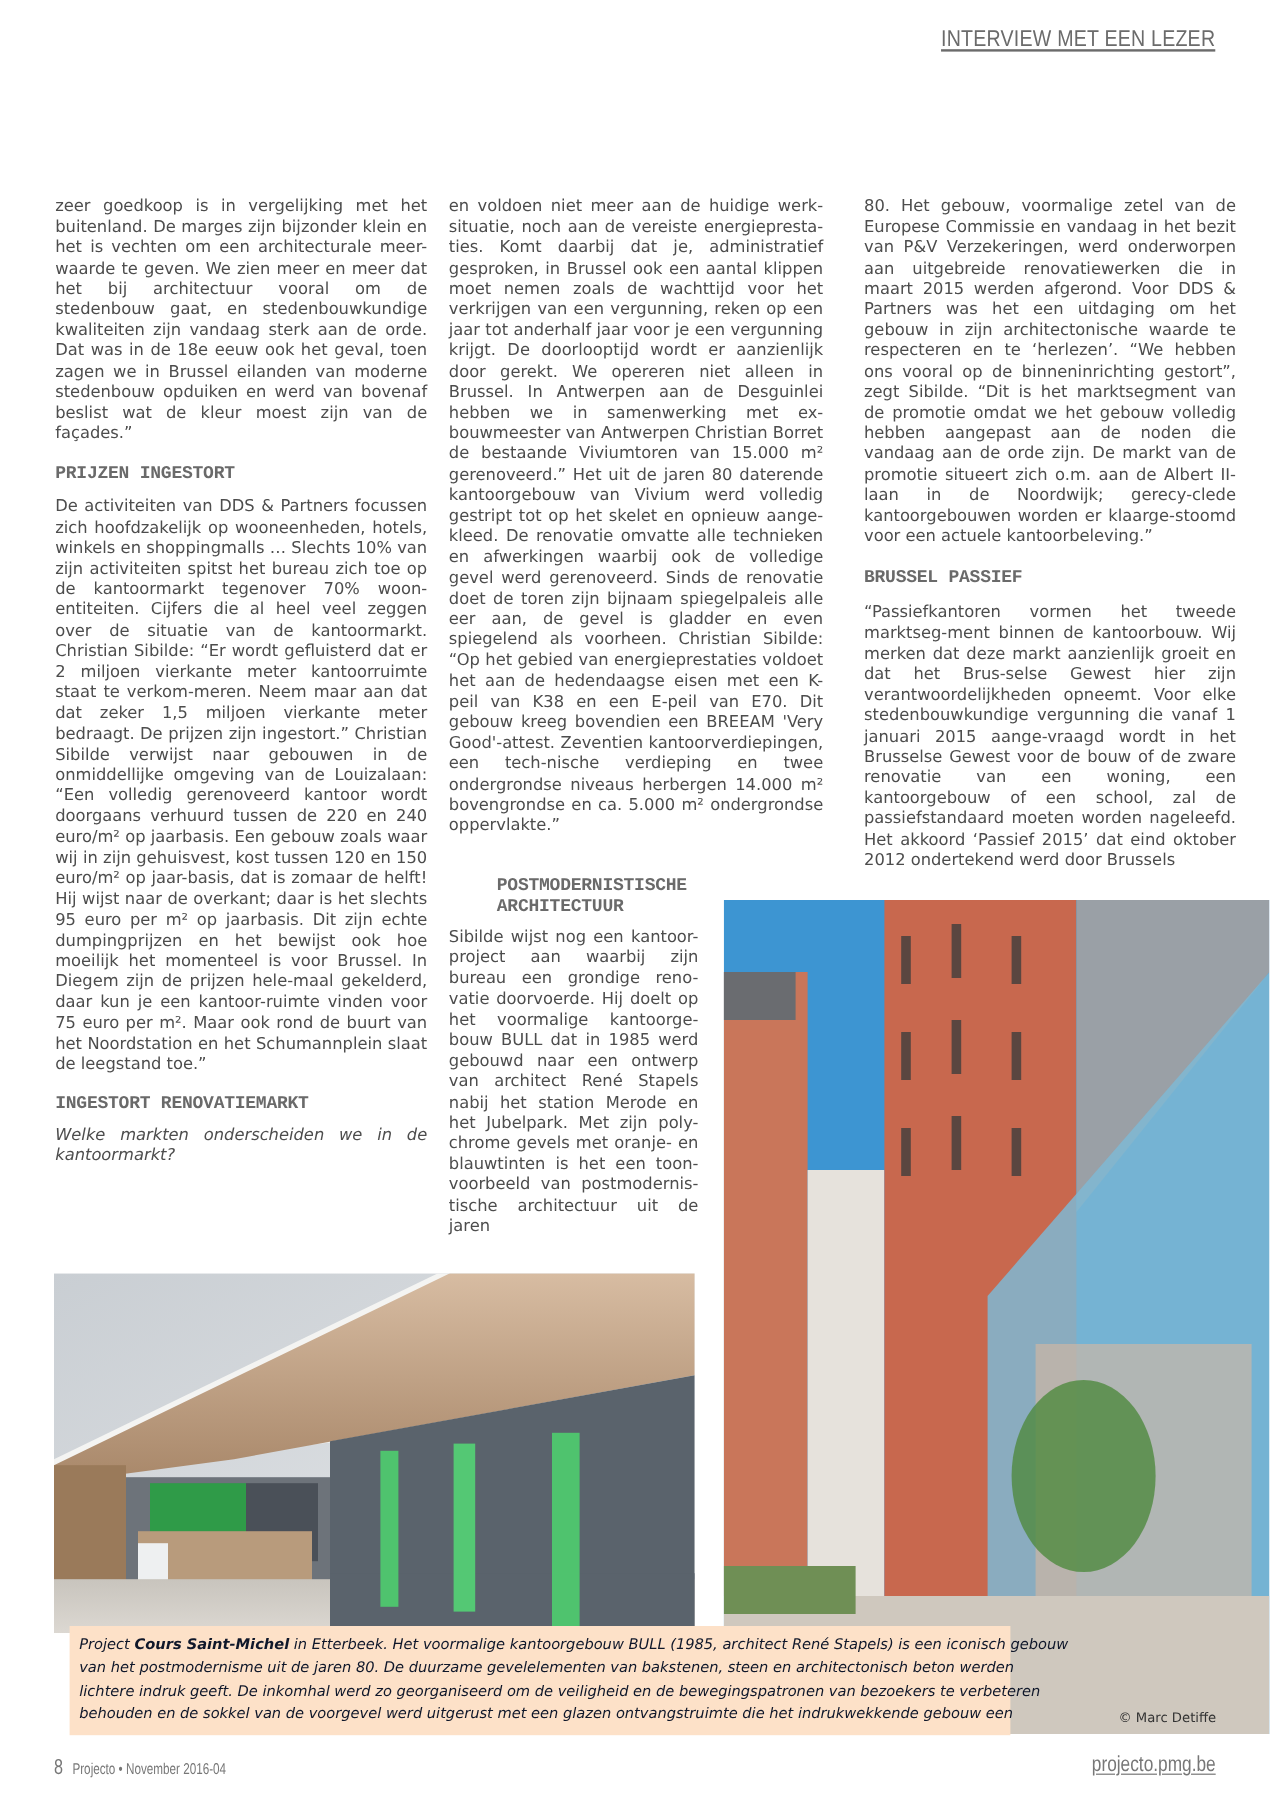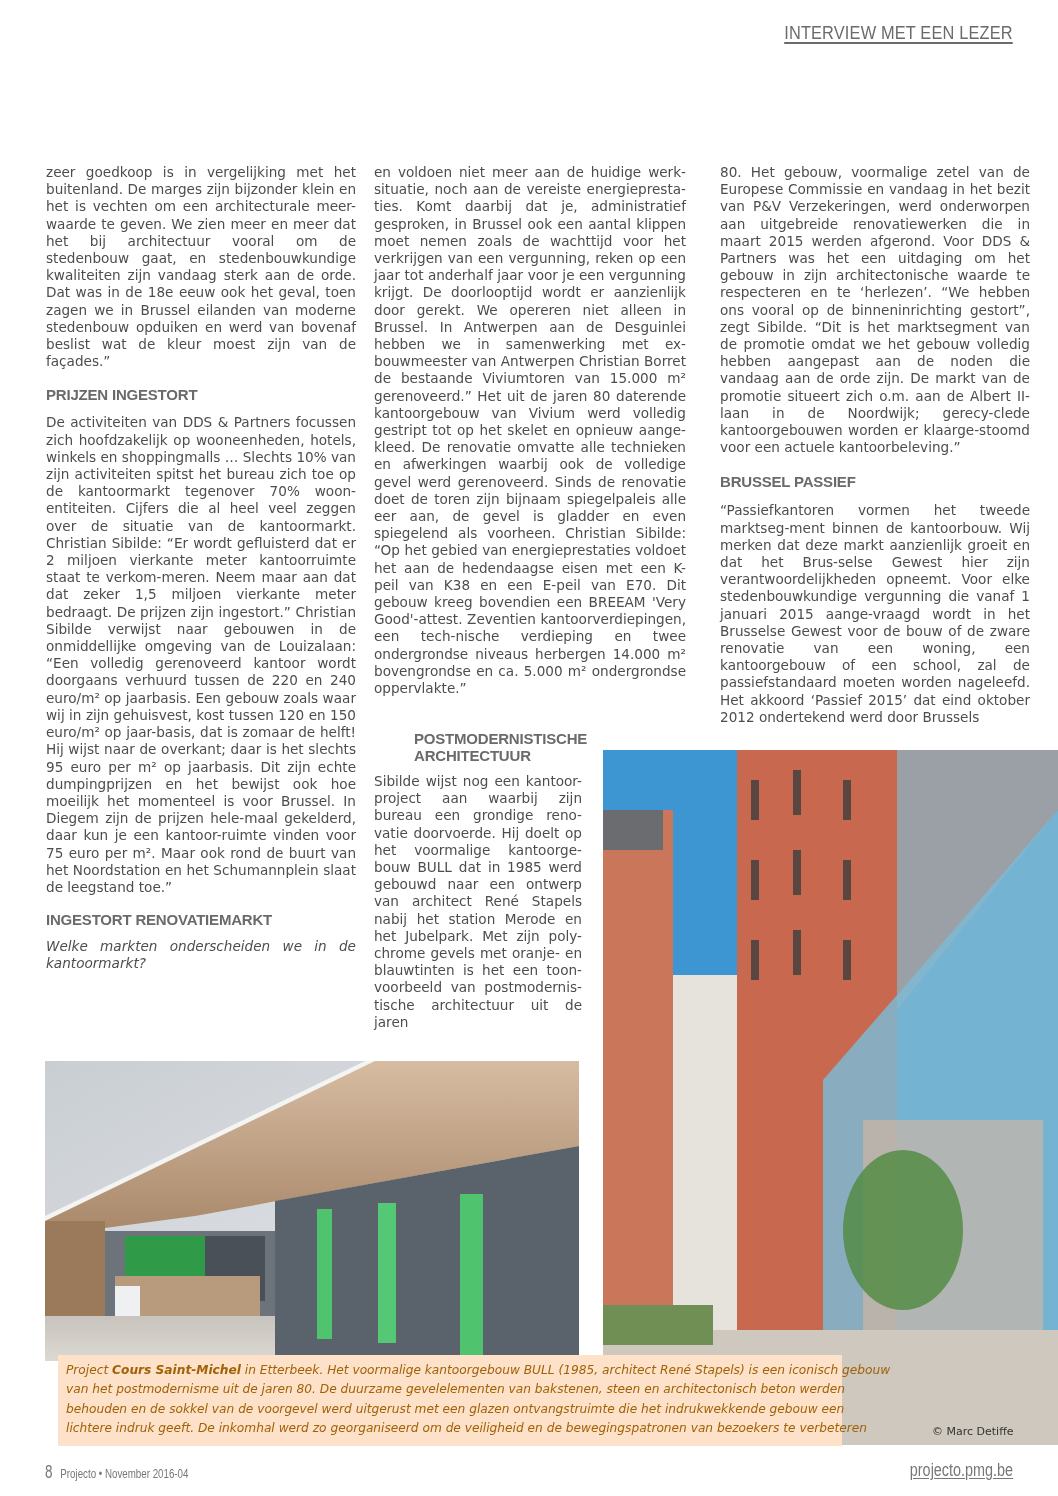--- a/index.html
+++ b/index.html
@@ -22,7 +22,7 @@
   }
   .col p { margin: 0; }
   .col h2 {
-    margin: 0; font-family: Liberation Sans, sans-serif; font-weight: bold;
+    margin: 0; font-family: Liberation Mono, monospace; font-weight: bold;
     font-size: 15px; line-height: 17px; color: #6a6a6a; letter-spacing: -0.2px;
   }
   .italic { font-style: italic; }

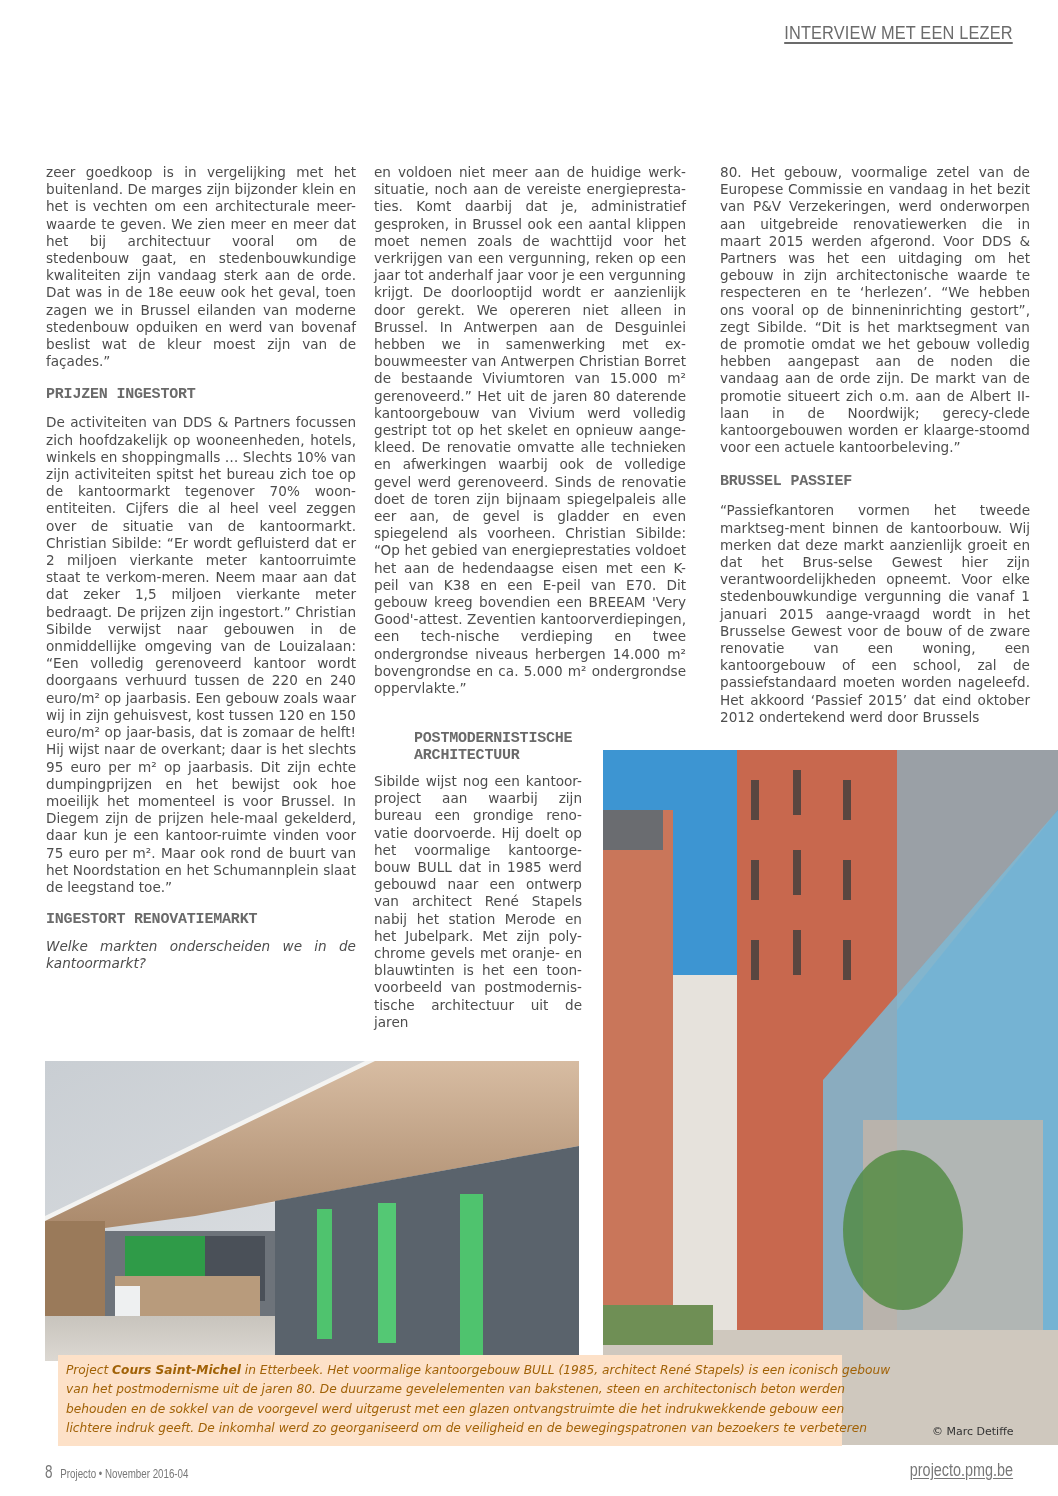--- a/index.html
+++ b/index.html
@@ -30,7 +30,7 @@
   .caption {
     position: absolute; left: 58px; top: 1355px; width: 784px; height: 91px;
     background: #fde1c8; padding: 6px 8px 0 8px; box-sizing: border-box;
-    font-size: 12.2px; line-height: 19.4px; font-style: italic; color: #a16207;
+    font-size: 12.2px; line-height: 19.4px; font-style: italic; color: #0f172a;
     white-space: nowrap;
   }
   .caption b { font-weight: bold; }

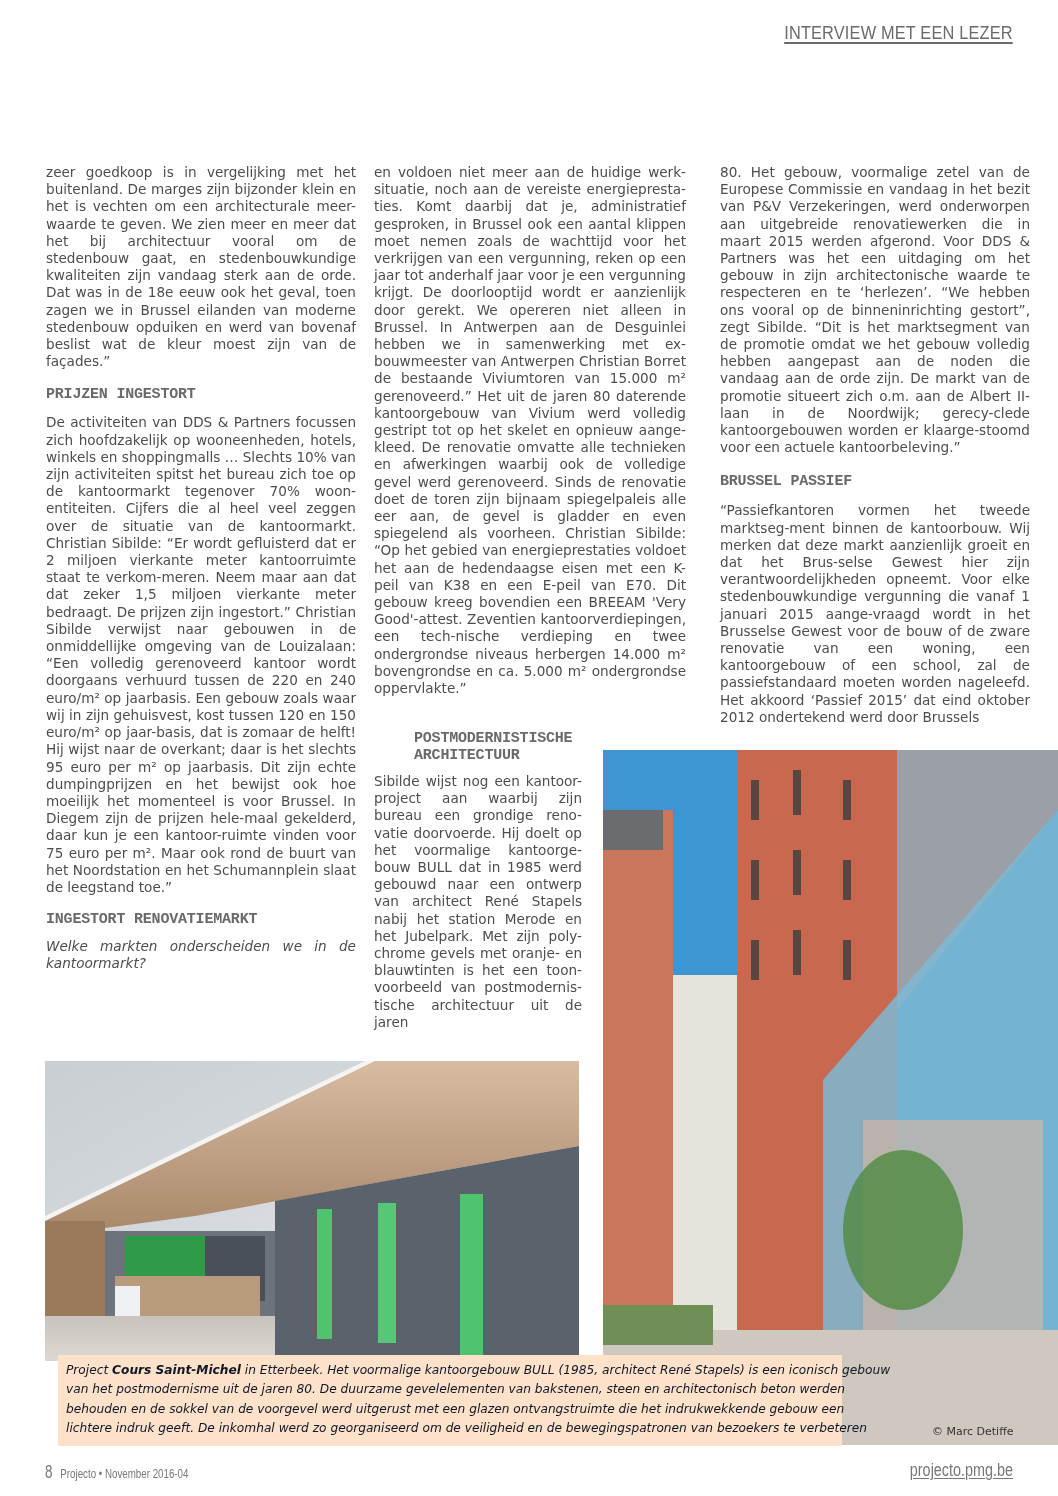--- a/index.html
+++ b/index.html
@@ -140,8 +140,8 @@
 <div class="caption">
   <div><span>Project </span><b>Cours Saint-Michel</b><span> in Etterbeek. Het voormalige kantoorgebouw BULL (1985, architect René Stapels) is een iconisch gebouw</span></div>
   <div>van het postmodernisme uit de jaren 80. De duurzame gevelelementen van bakstenen, steen en architectonisch beton werden</div>
+  <div>lichtere indruk geeft. De inkomhal werd zo georganiseerd om de veiligheid en de bewegingspatronen van bezoekers te verbeteren</div>
   <div>behouden en de sokkel van de voorgevel werd uitgerust met een glazen ontvangstruimte die het indrukwekkende gebouw een</div>
-  <div>lichtere indruk geeft. De inkomhal werd zo georganiseerd om de veiligheid en de bewegingspatronen van bezoekers te verbeteren</div>
 </div>
 <div class="credit">© Marc Detiffe</div>
 

